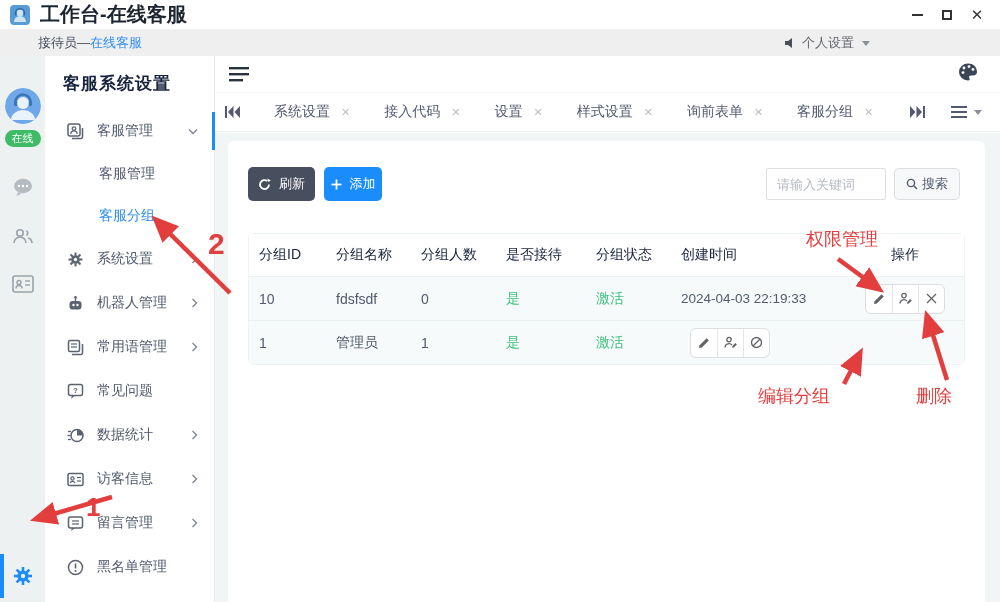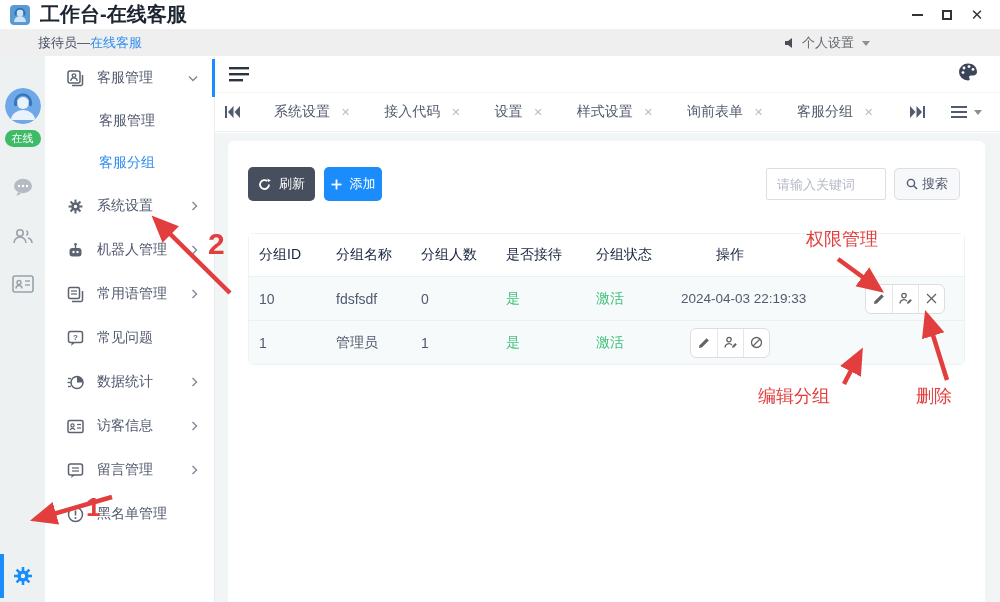--- a/index.html
+++ b/index.html
@@ -171,6 +171,7 @@
 </div>
 
 <div class="menu">
+  <div class="menu-title">客服系统设置</div>
 
   <div class="menu-item">
     <svg width="17" height="17" viewBox="0 0 17 17">

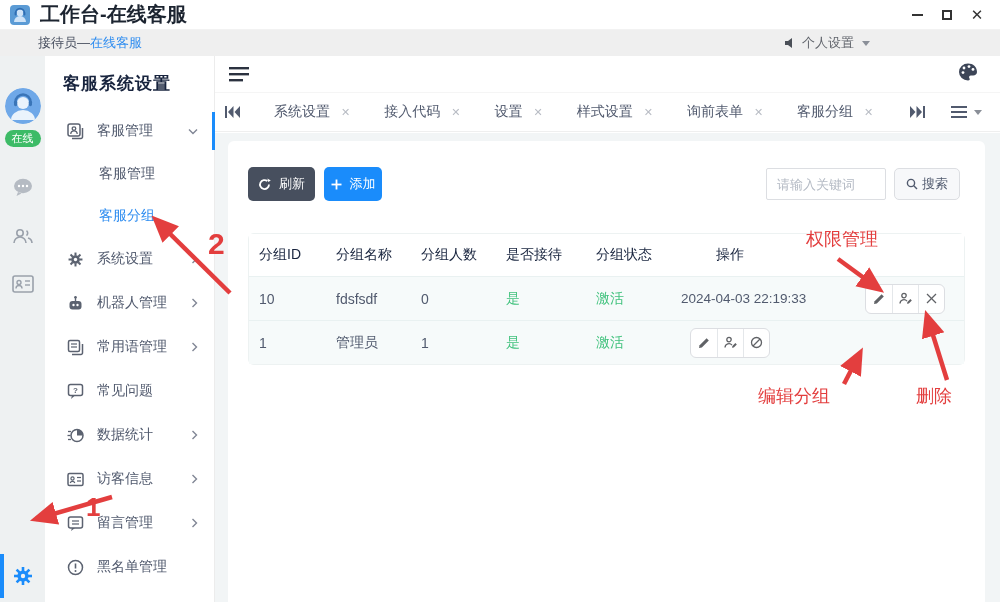--- a/index.html
+++ b/index.html
@@ -402,6 +402,7 @@
           <span class="c c3">分组人数</span>
           <span class="c c4">是否接待</span>
           <span class="c c5">分组状态</span>
+          <span class="c c6">创建时间</span>
           <span class="c c7">操作</span>
         </div>
 

